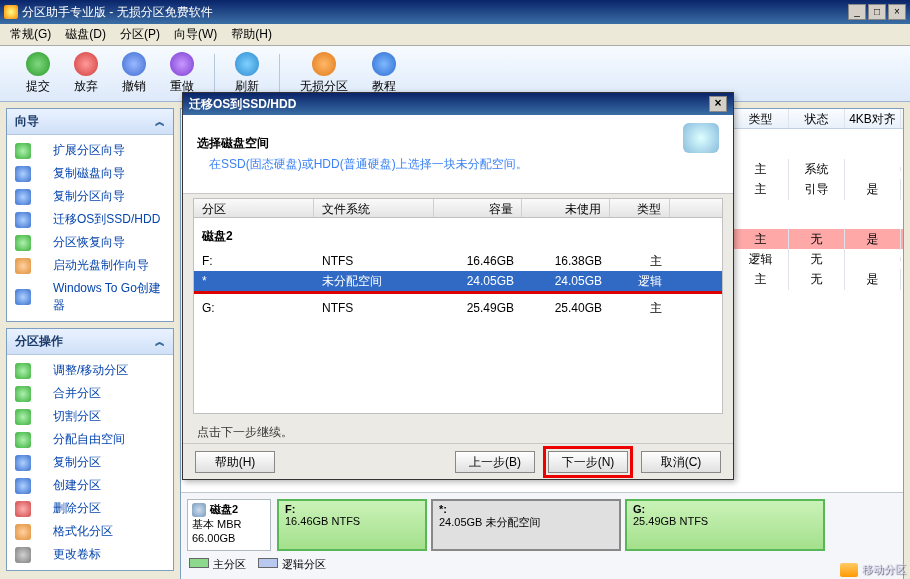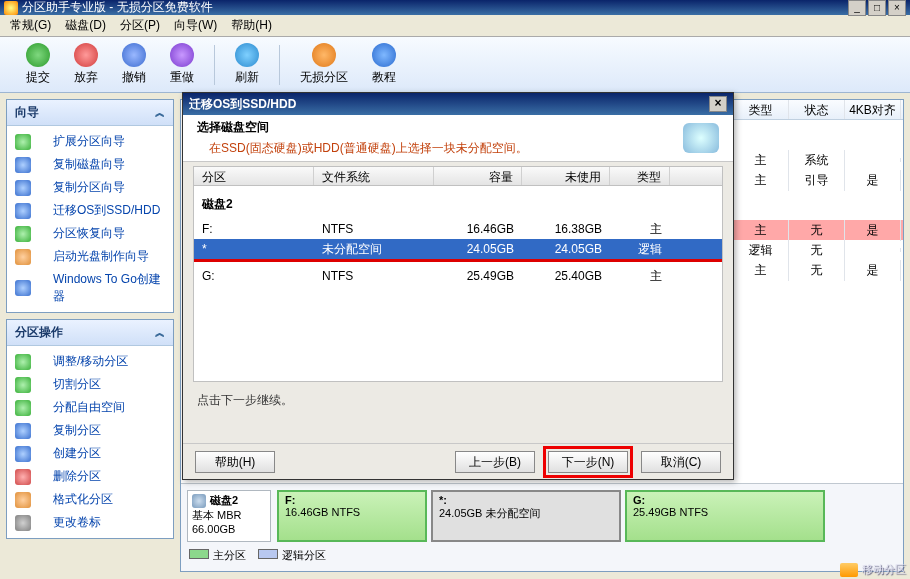--- a/index.html
+++ b/index.html
@@ -6,7 +6,7 @@
 body { width: 910px; height: 579px; background: #ece9d8; overflow: hidden; position: relative; font-size: 12px; }
 
 
-.titlebar { height: 15px; background: linear-gradient(#0a246a, #3a6ea5); color: #fff; display: flex; align-items: center; padding: 0 4px; font-size: 12px; }
+.titlebar { height: 24px; background: linear-gradient(#0a246a, #3a6ea5); color: #fff; display: flex; align-items: center; padding: 0 4px; font-size: 12px; }
 .titlebar .app-icon { width: 14px; height: 14px; background: radial-gradient(circle, #ff8, #f80); border-radius: 2px; margin-right: 4px; }
 .titlebar .title-text { flex: 1; }
 .titlebar .win-btns { display: flex; gap: 2px; }

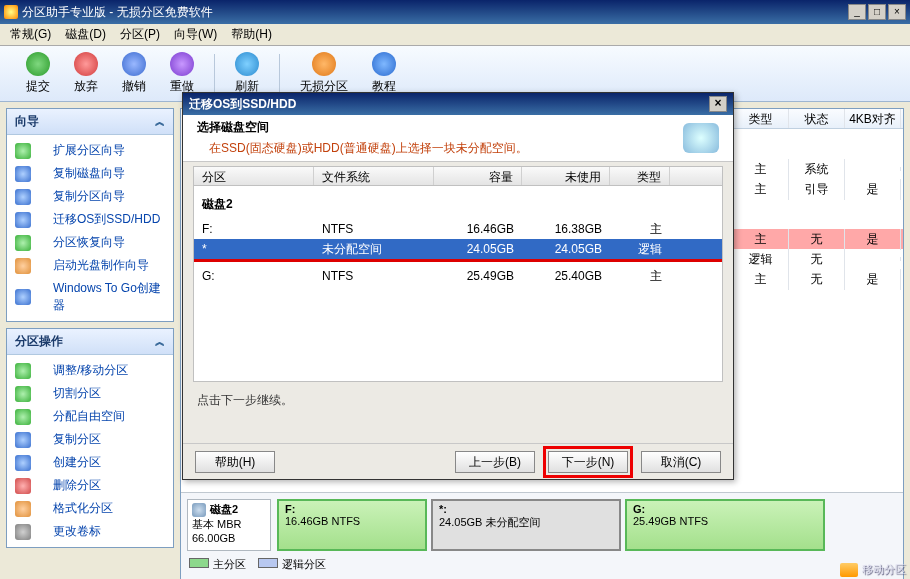--- a/index.html
+++ b/index.html
@@ -69,7 +69,7 @@
 .dialog-title { height: 22px; background: linear-gradient(#0a246a, #3a6ea5); color: #fff; display: flex; align-items: center; padding: 0 6px; font-size: 12px; font-weight: bold; }
 .dialog-title .dt-text { flex: 1; }
 .dialog-title .dt-close { width: 18px; height: 16px; background: #d4d0c8; border: 1px solid #888; color: #000; text-align: center; line-height: 13px; font-weight: bold; }
-.dialog-head { padding: 4px 14px; background: #fff; border-bottom: 1px solid #c8c8c8; position: relative; }
+.dialog-head { padding: 20px 14px; background: #fff; border-bottom: 1px solid #c8c8c8; position: relative; }
 .dialog-head .dh-title { font-weight: bold; margin-bottom: 4px; }
 .dialog-head .dh-desc { color: #c2410c; padding-left: 12px; }
 .dialog-head .dh-icon { position: absolute; right: 14px; top: 8px; width: 36px; height: 30px; background: radial-gradient(circle,#dff,#8bd); border-radius: 6px; }

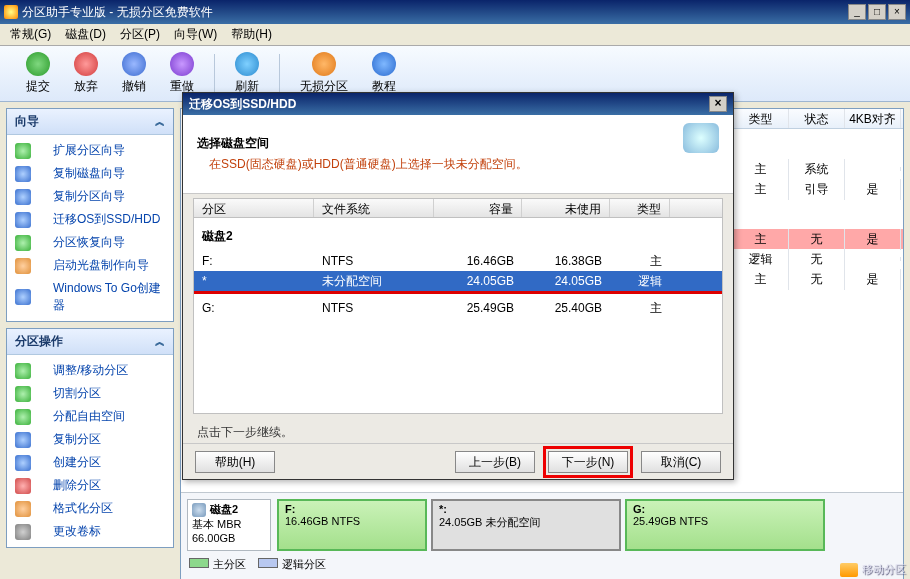--- a/index.html
+++ b/index.html
@@ -71,7 +71,7 @@
 .dialog-title .dt-close { width: 18px; height: 16px; background: #d4d0c8; border: 1px solid #888; color: #000; text-align: center; line-height: 13px; font-weight: bold; }
 .dialog-head { padding: 20px 14px; background: #fff; border-bottom: 1px solid #c8c8c8; position: relative; }
 .dialog-head .dh-title { font-weight: bold; margin-bottom: 4px; }
-.dialog-head .dh-desc { color: #c2410c; padding-left: 12px; }
+.dialog-head .dh-desc { color: #3b82f6; padding-left: 12px; }
 .dialog-head .dh-icon { position: absolute; right: 14px; top: 8px; width: 36px; height: 30px; background: radial-gradient(circle,#dff,#8bd); border-radius: 6px; }
 
 .dialog-body { padding: 4px 10px; }

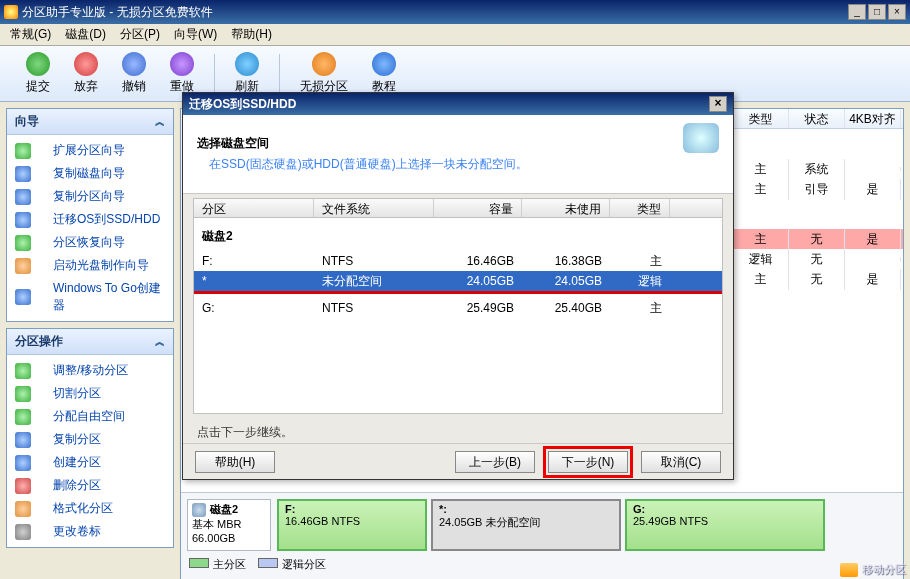--- a/index.html
+++ b/index.html
@@ -210,6 +210,10 @@
           </div>
         <div class="panel-item">
             <div class="pi-icon pi-green"></div>
+            <span>合并分区</span>
+          </div>
+        <div class="panel-item">
+            <div class="pi-icon pi-green"></div>
             <span>切割分区</span>
           </div>
         <div class="panel-item">

